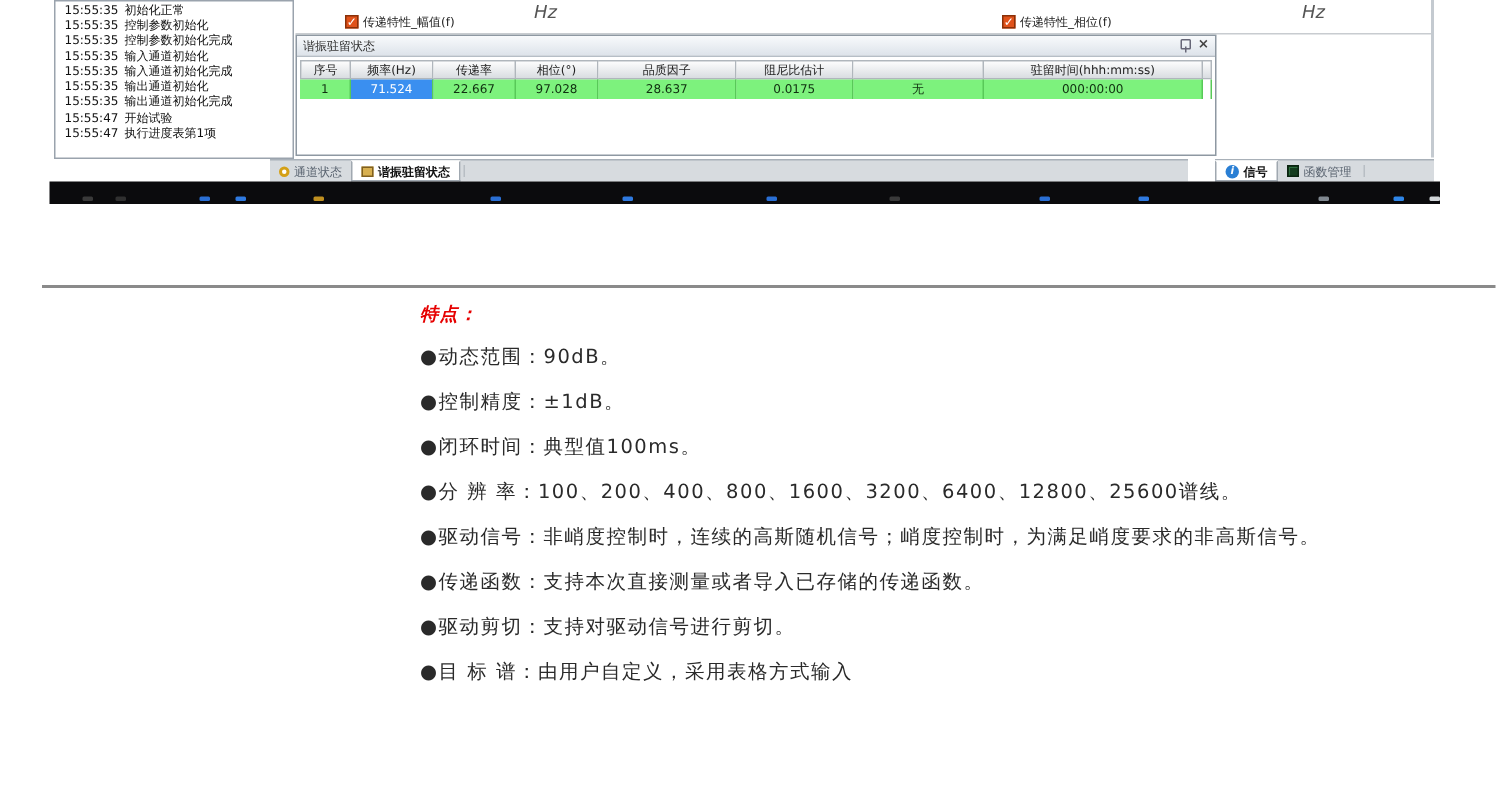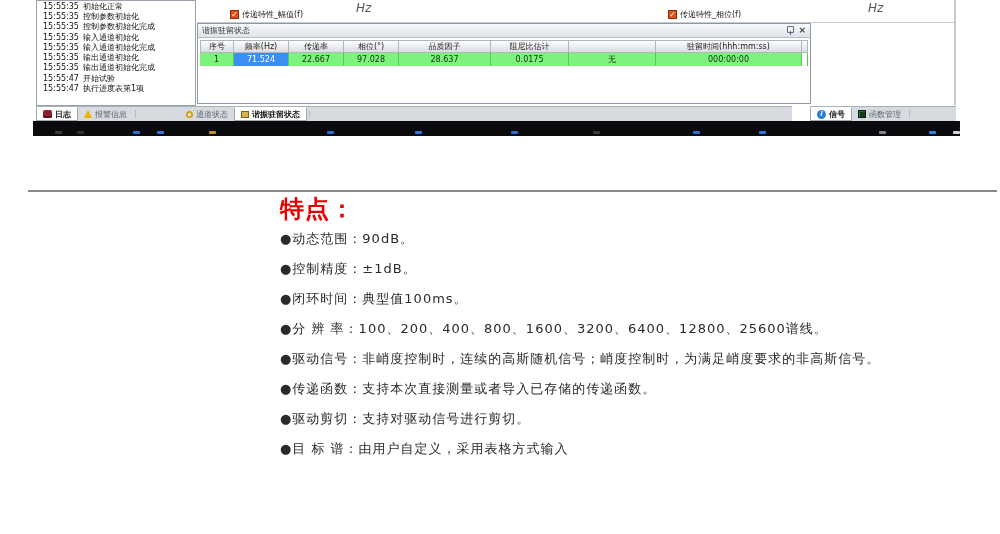--- a/index.html
+++ b/index.html
@@ -178,17 +178,6 @@
 
     <div class="vline"></div>
 
-    <div class="tabstrip strip-log">
-      <div class="tab active">
-        <span class="ic-log"></span>
-        <span>日志</span>
-      </div>
-      <div class="tab">
-        <span class="ic-warn"></span>
-        <span>报警信息</span>
-      </div>
-      <span class="tab-divider"></span>
-    </div>
 
     <div class="tabstrip strip-mid">
       <div class="tab">

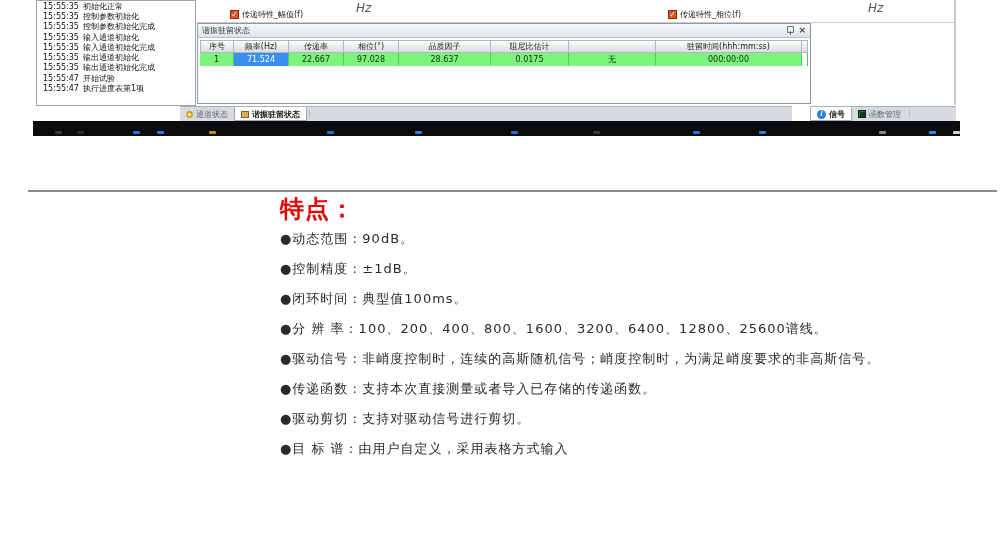--- a/index.html
+++ b/index.html
@@ -79,7 +79,7 @@
   .intro-red{color:var(--red,#e60000);white-space:nowrap;}
 
   .features{position:absolute;left:280px;top:194px;width:712px;}
-  .features-title{font-size:24px;font-weight:bold;color:var(--red,#e60000);line-height:30px;letter-spacing:1px;}
+  .features-title{font-size:12px;font-weight:bold;color:var(--red,#e60000);line-height:30px;letter-spacing:1px;font-style:italic;}
   .feat{font-size:13px;line-height:30px;color:#2a2a2a;letter-spacing:1px;}
 </style>
 </head>

